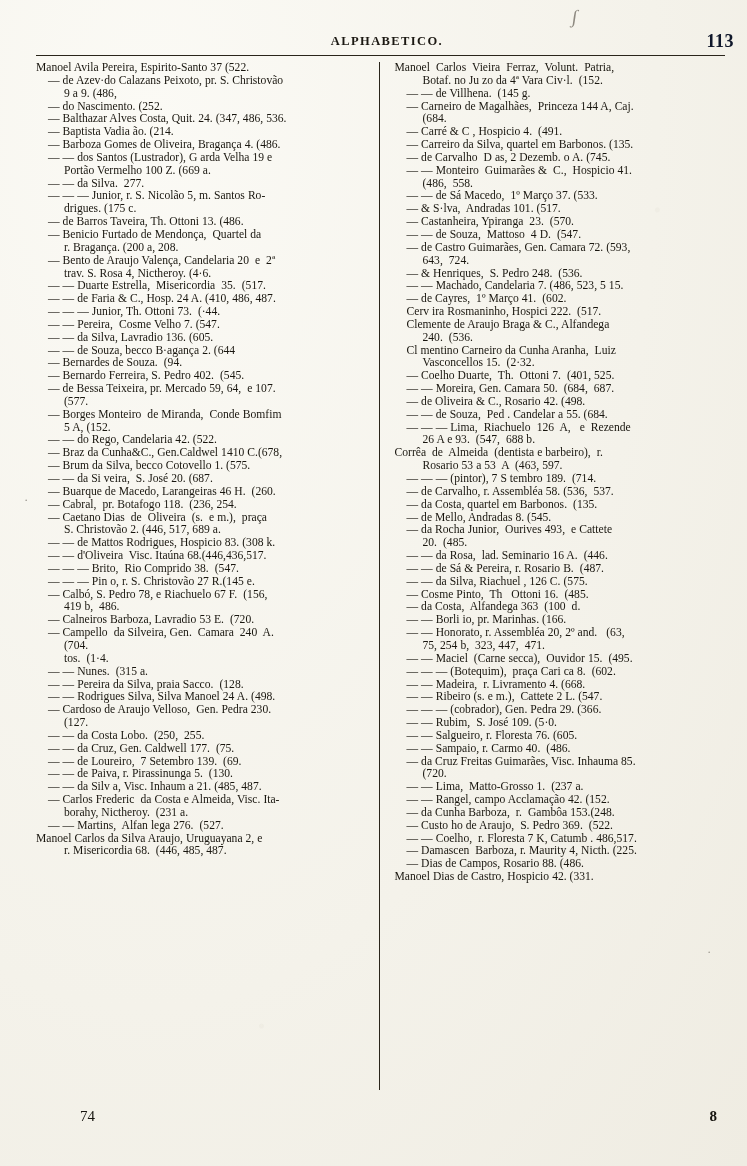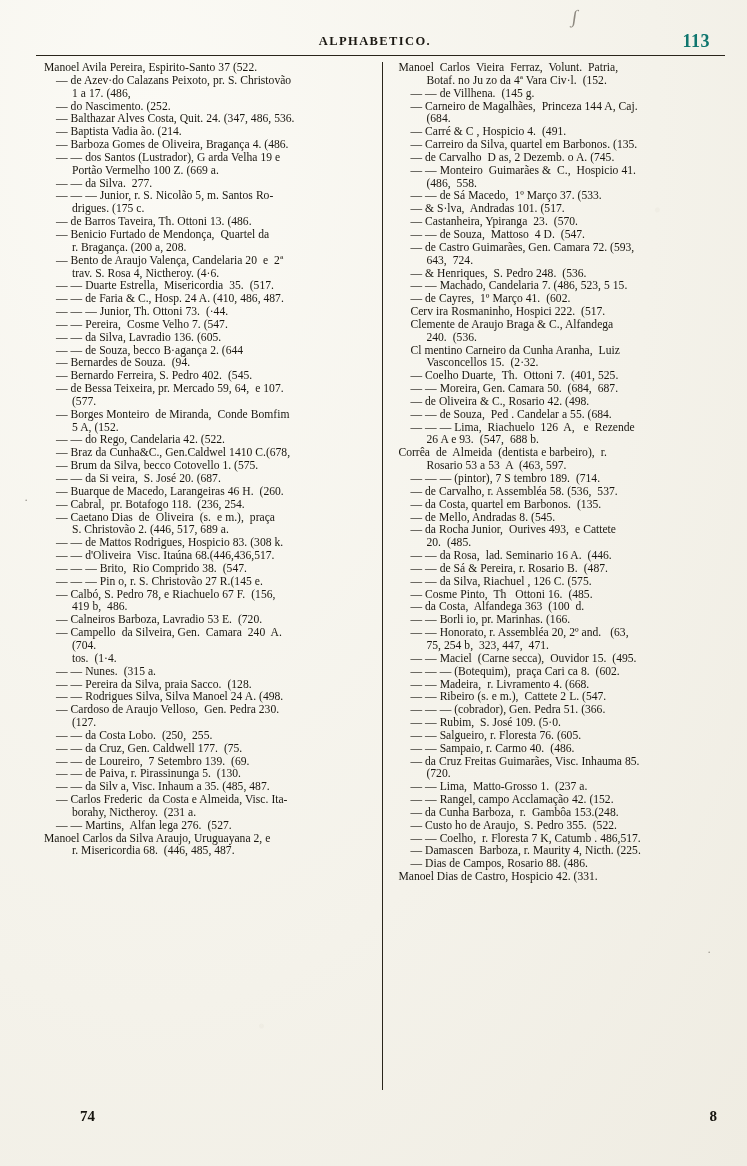--- a/index.html
+++ b/index.html
@@ -46,7 +46,7 @@
     position: absolute;
     top: 34px;
     left: 40px;
-    right: 37px;
+    right: 13px;
     height: 20px;
   }
   .runhead .title {

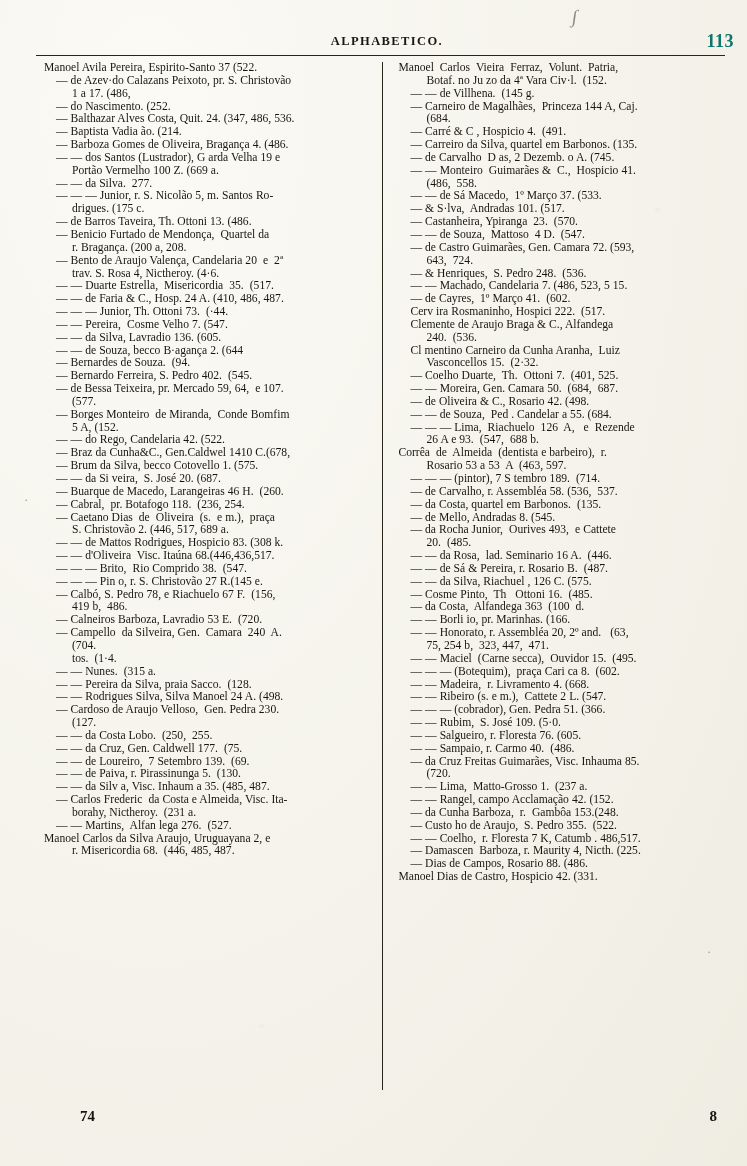--- a/index.html
+++ b/index.html
@@ -66,7 +66,7 @@
     font-size: 18px;
     font-weight: bold;
     letter-spacing: 0.5px;
-    color: #0f766e;
+    color: #0f172a;
   }
   .rule {
     position: absolute;

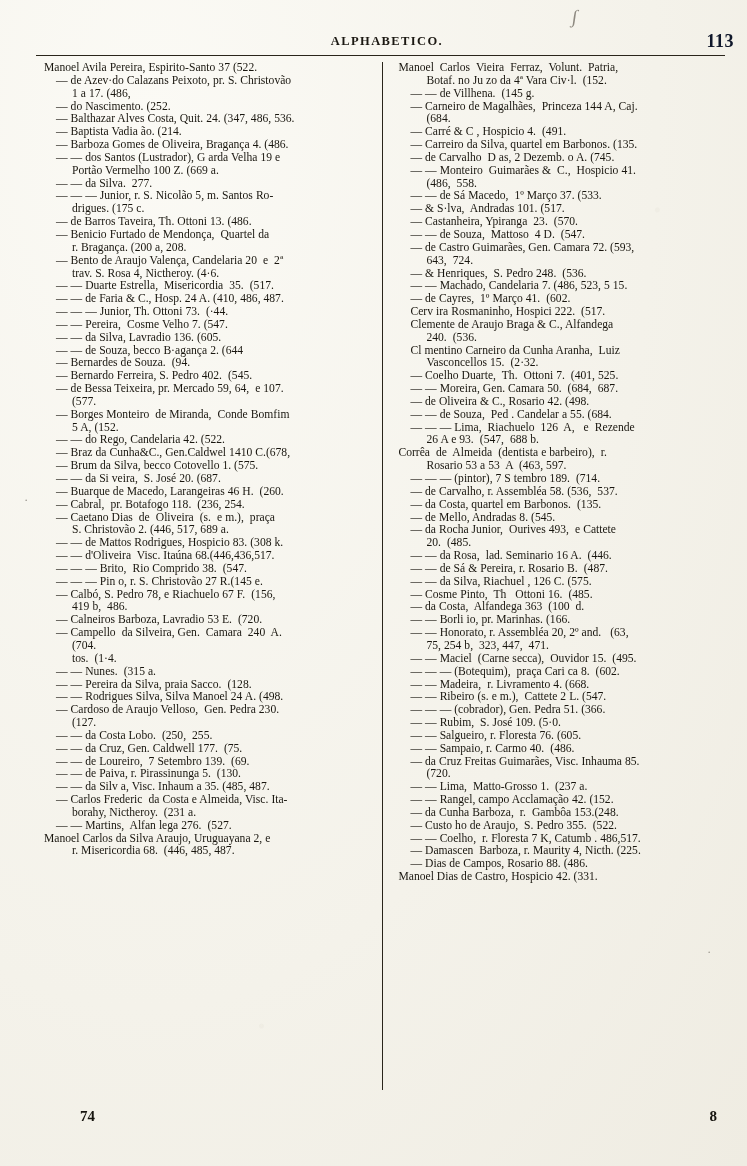--- a/index.html
+++ b/index.html
@@ -90,7 +90,7 @@
     padding-right: 4px;
     box-sizing: border-box;
   }
-  .col.left { padding-right: 10px; margin-left: 8px; }
+  .col.left { padding-right: 10px; }
   .col.right { padding-left: 12px; }
   .divider {
     width: 0;

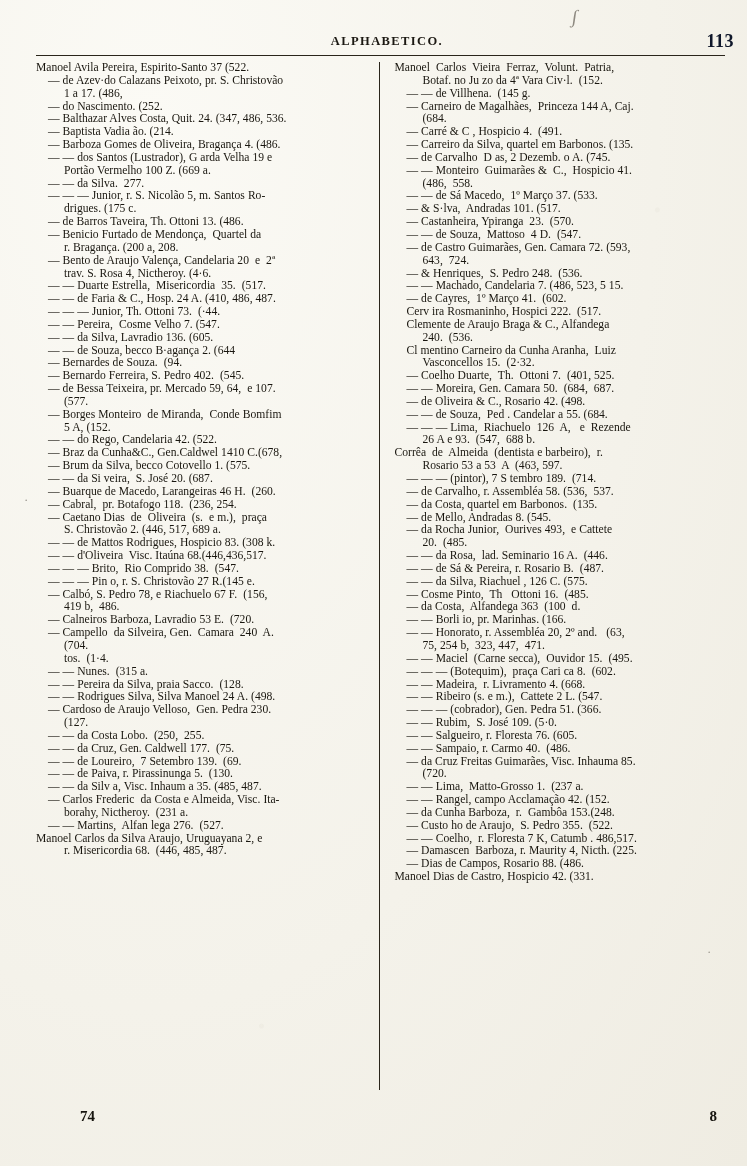--- a/index.html
+++ b/index.html
@@ -173,7 +173,7 @@
     <div class="col left" id="col-left">
         <p class="entry flush">Manoel Avila Pereira, Espirito-Santo 37 (522.</p>
         <p class="entry hang">— de Azev·do Calazans Peixoto, pr. S. Christovão</p>
-        <p class="entry cont">1 a 17. (486,</p>
+        <p class="entry cont">9 a 9. (486,</p>
         <p class="entry hang">— do Nascimento. (252.</p>
         <p class="entry hang">— Balthazar Alves Costa, Quit. 24. (347, 486, 536.</p>
         <p class="entry hang">— Baptista Vadia ão. (214.</p>

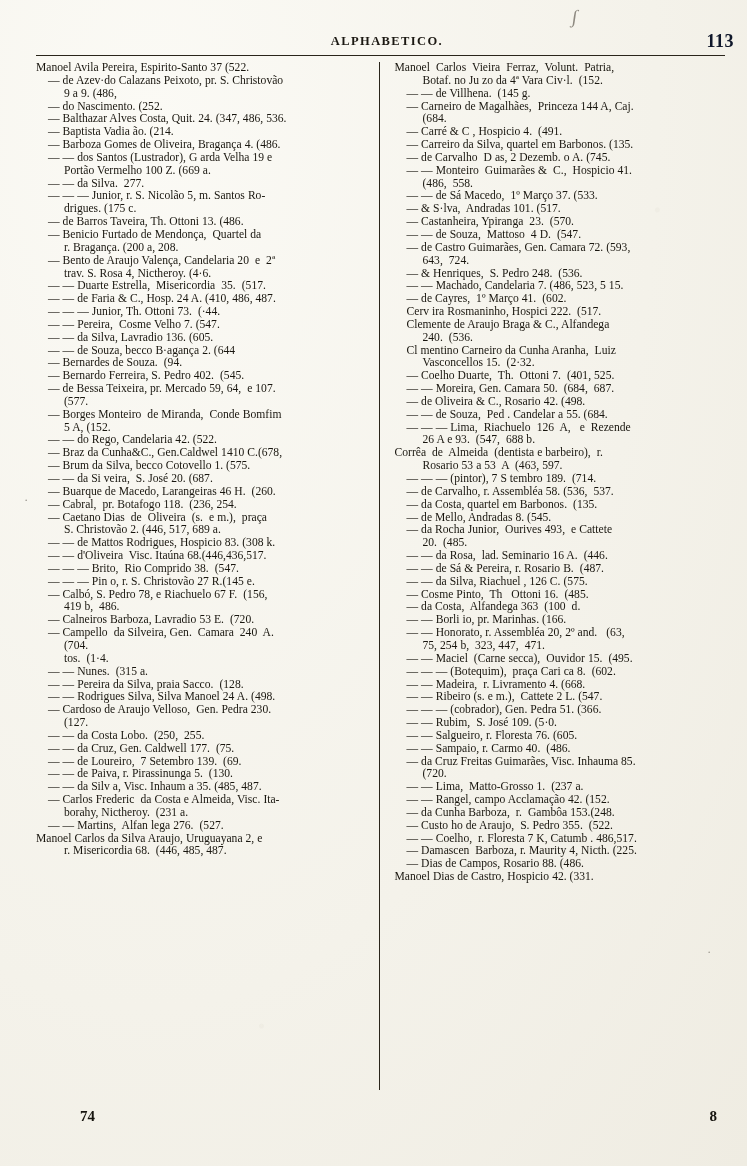--- a/index.html
+++ b/index.html
@@ -286,7 +286,7 @@
         <p class="entry hang">— — — (Botequim),  praça Cari ca 8.  (602.</p>
         <p class="entry hang">— — Madeira,  r. Livramento 4. (668.</p>
         <p class="entry hang">— — Ribeiro (s. e m.),  Cattete 2 L. (547.</p>
-        <p class="entry hang">— — — (cobrador), Gen. Pedra 51. (366.</p>
+        <p class="entry hang">— — — (cobrador), Gen. Pedra 29. (366.</p>
         <p class="entry hang">— — Rubim,  S. José 109. (5·0.</p>
         <p class="entry hang">— — Salgueiro, r. Floresta 76. (605.</p>
         <p class="entry hang">— — Sampaio, r. Carmo 40.  (486.</p>

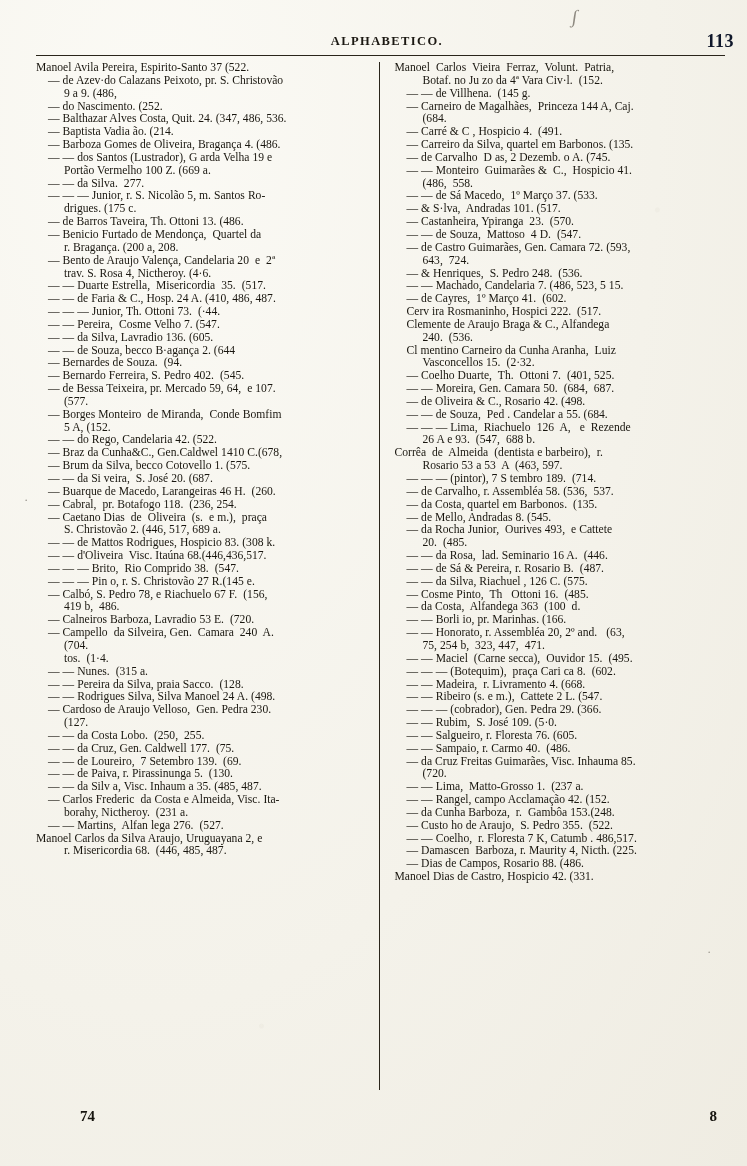--- a/index.html
+++ b/index.html
@@ -227,7 +227,7 @@
         <p class="entry hang">— — da Cruz, Gen. Caldwell 177.  (75.</p>
         <p class="entry hang">— — de Loureiro,  7 Setembro 139.  (69.</p>
         <p class="entry hang">— — de Paiva, r. Pirassinunga 5.  (130.</p>
-        <p class="entry hang">— — da Silv a, Visc. Inhaum a 35. (485, 487.</p>
+        <p class="entry hang">— — da Silv a, Visc. Inhaum a 21. (485, 487.</p>
         <p class="entry hang">— Carlos Frederic  da Costa e Almeida, Visc. Ita-</p>
         <p class="entry cont">borahy, Nictheroy.  (231 a.</p>
         <p class="entry hang">— — Martins,  Alfan lega 276.  (527.</p>

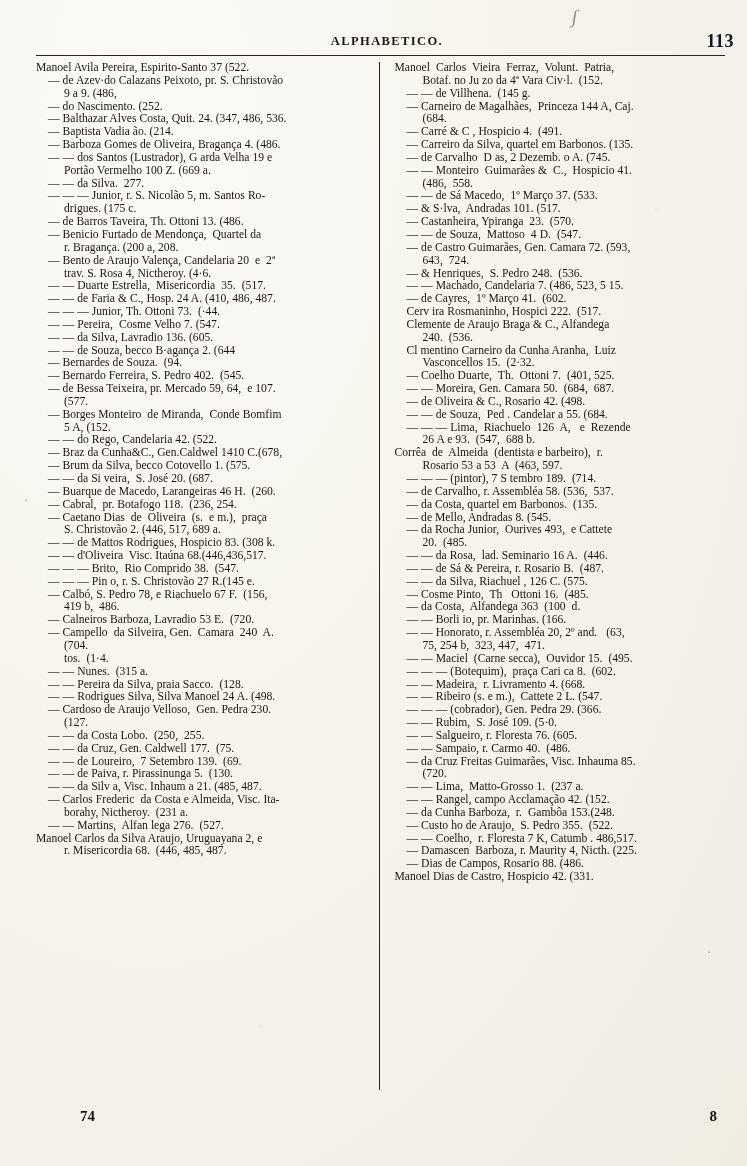--- a/index.html
+++ b/index.html
@@ -295,7 +295,7 @@
         <p class="entry hang">— — Lima,  Matto-Grosso 1.  (237 a.</p>
         <p class="entry hang">— — Rangel, campo Acclamação 42. (152.</p>
         <p class="entry hang">— da Cunha Barboza,  r.  Gambôa 153.(248.</p>
-        <p class="entry hang">— Custo ho de Araujo,  S. Pedro 355.  (522.</p>
+        <p class="entry hang">— Custo ho de Araujo,  S. Pedro 369.  (522.</p>
         <p class="entry hang">— — Coelho,  r. Floresta 7 K, Catumb . 486,517.</p>
         <p class="entry hang">— Damascen  Barboza, r. Maurity 4, Nicth. (225.</p>
         <p class="entry hang">— Dias de Campos, Rosario 88. (486.</p>

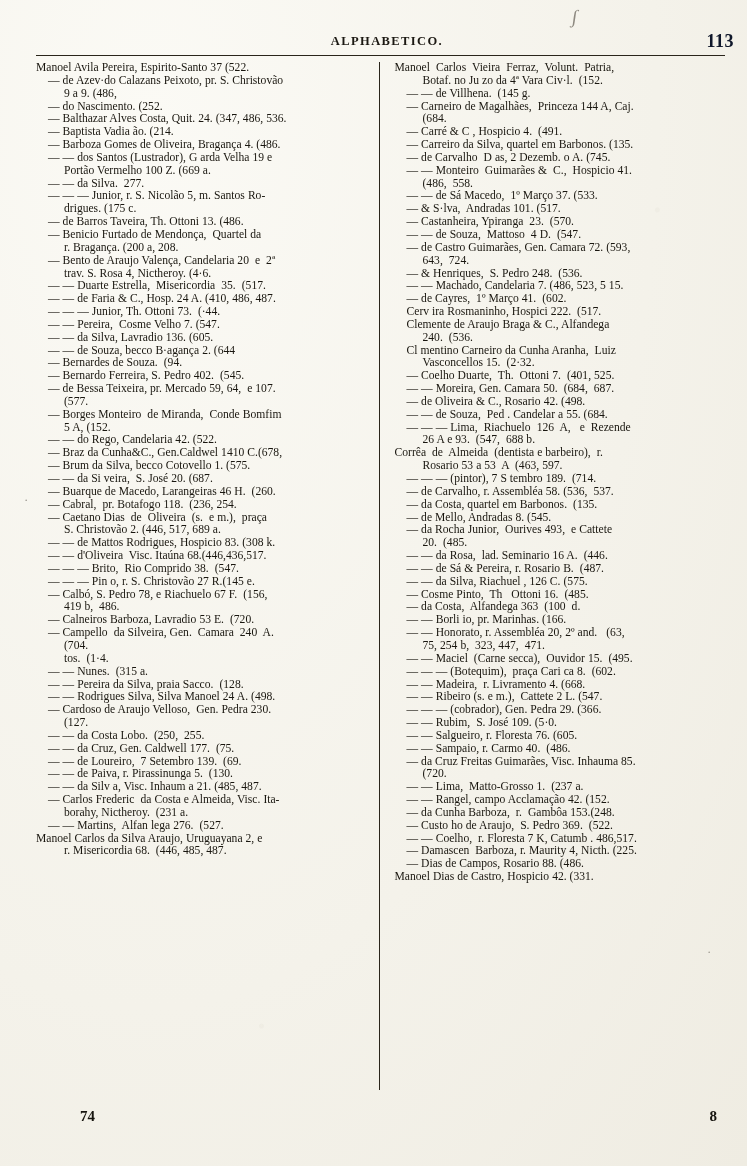--- a/index.html
+++ b/index.html
@@ -131,7 +131,7 @@
     position: absolute;
     left: 44px;
     font-size: 15px;
-    font-weight: bold;
+    font-weight: normal;
     color: #17150f;
   }
   .footer .sig-right {

